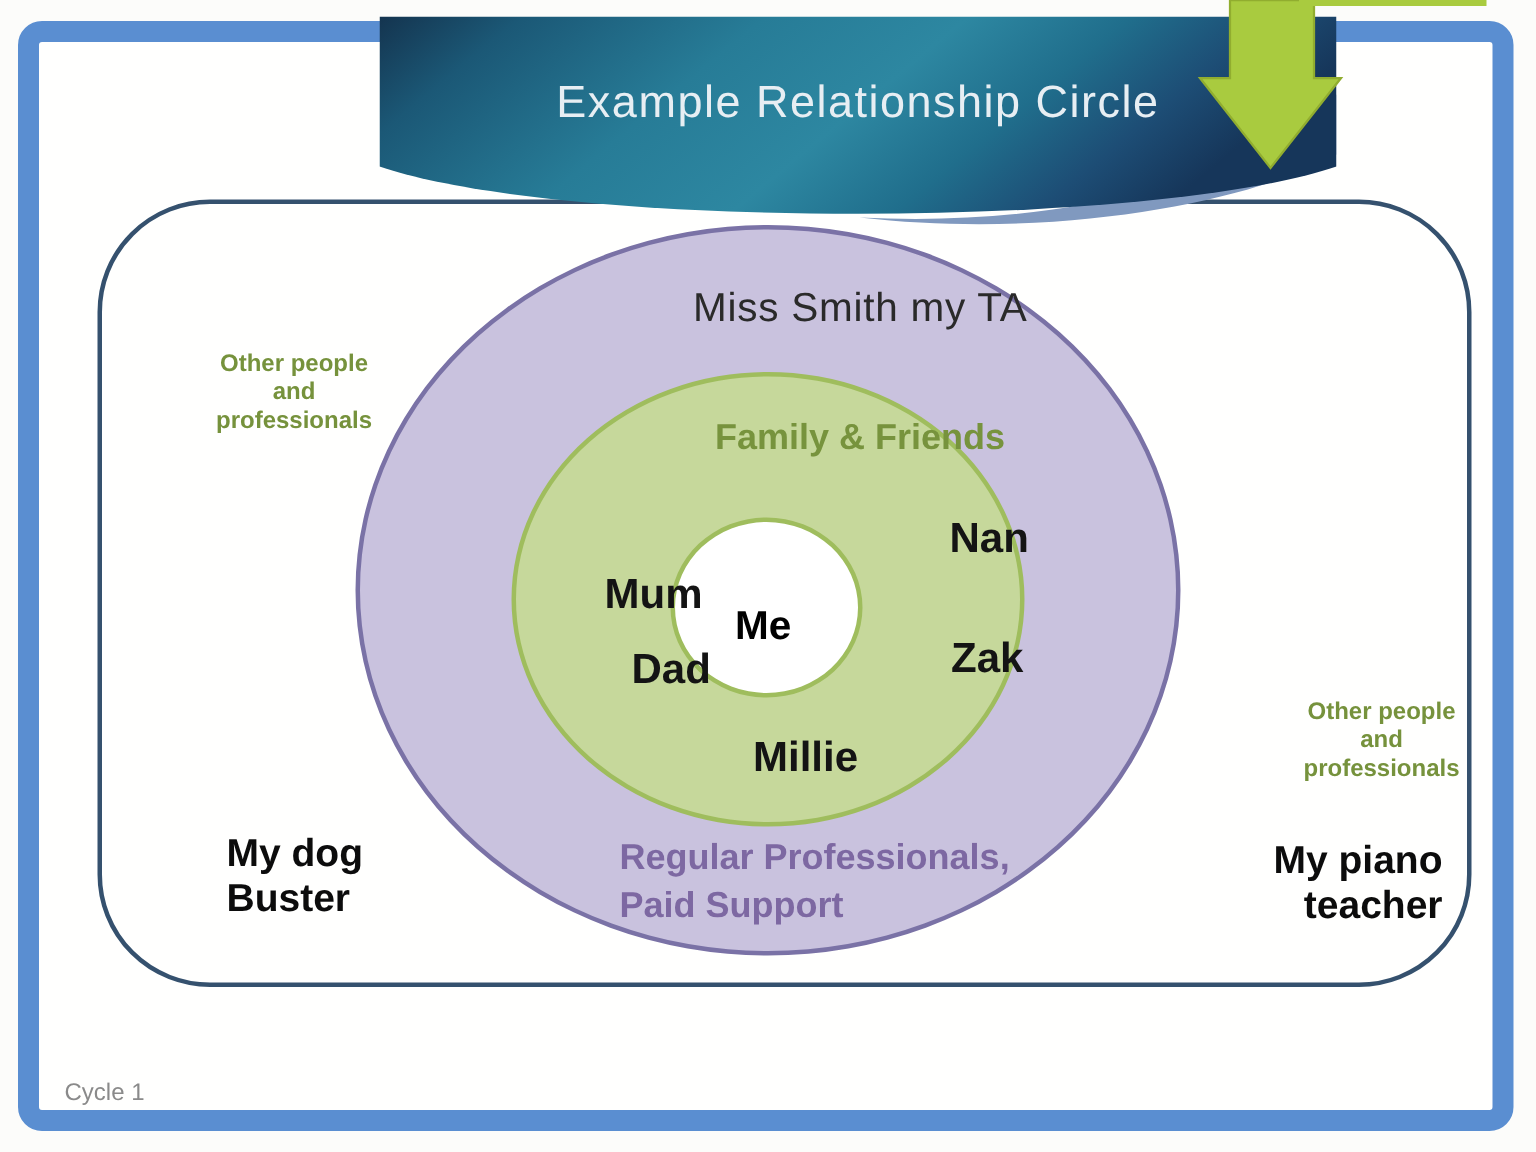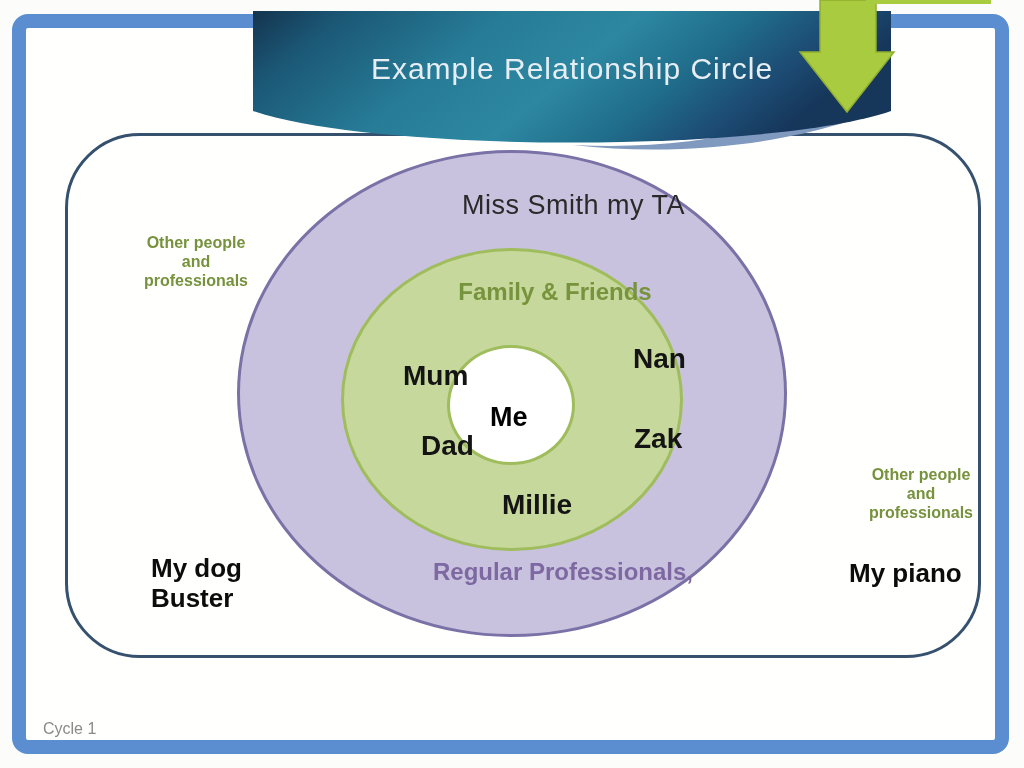--- a/index.html
+++ b/index.html
@@ -52,7 +52,7 @@
   .lbl{z-index:4;color:#111;}
   .lbl-top-person{left:380px;top:190px;width:262px;text-align:right;
     font-size:27px;color:#2a2a2a;letter-spacing:0.5px;}
-  .lbl-family{left:397px;top:278px;width:230px;text-align:center;
+  .lbl-family{left:397px;top:278px;width:230px;text-align:right;
     font-size:24px;font-weight:bold;color:#77933d;}
   .lbl-me{left:447px;top:402px;width:128px;text-align:left;
     font-size:27px;font-weight:bold;color:#000000;}

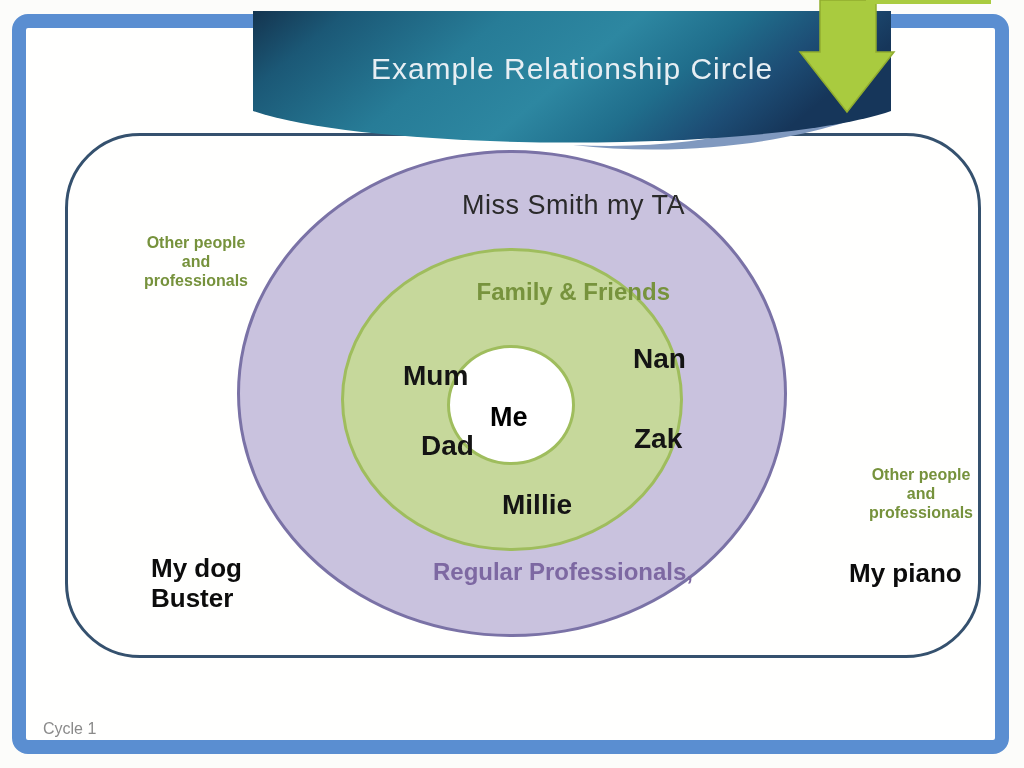--- a/index.html
+++ b/index.html
@@ -57,7 +57,7 @@
   .lbl-me{left:447px;top:402px;width:128px;text-align:left;
     font-size:27px;font-weight:bold;color:#000000;}
   .member{font-size:28px;font-weight:bold;color:#141414;}
-  .lbl-mum{left:360px;top:360px;}
+  .lbl-mum{left:360px;top:380px;}
   .lbl-dad{left:378px;top:430px;}
   .lbl-nan{left:590px;top:343px;}
   .lbl-zak{left:591px;top:423px;}

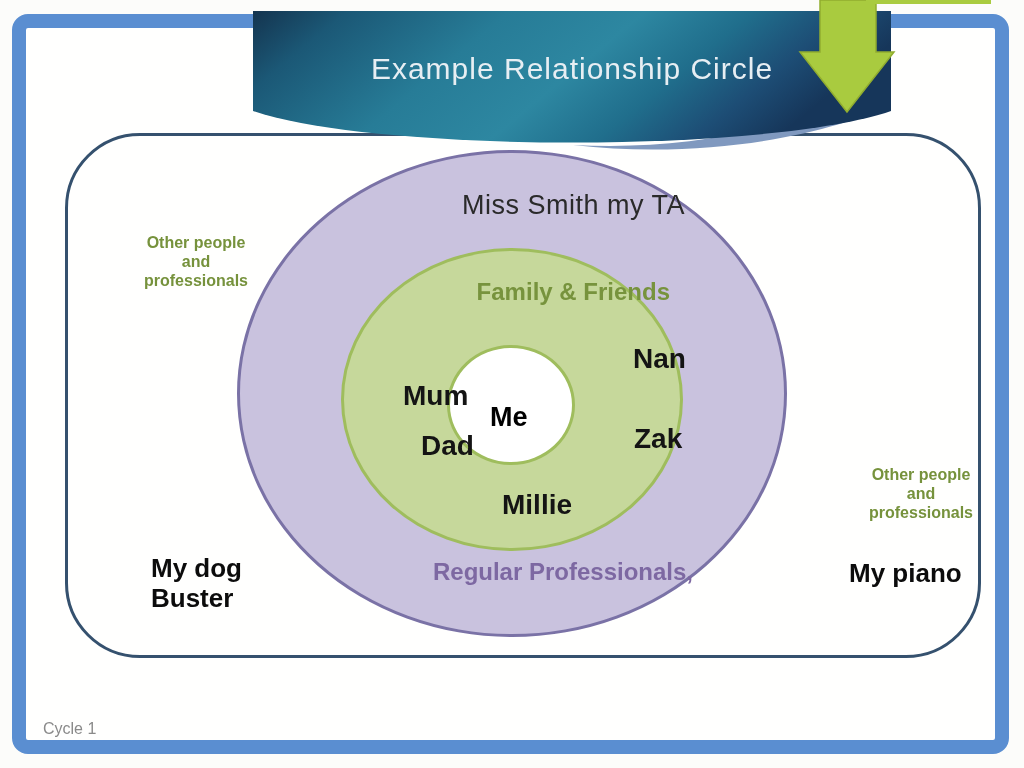--- a/index.html
+++ b/index.html
@@ -62,7 +62,7 @@
   .lbl-nan{left:590px;top:343px;}
   .lbl-zak{left:591px;top:423px;}
   .lbl-millie{left:459px;top:489px;}
-  .lbl-regular{left:370px;top:556px;width:300px;text-align:center;
+  .lbl-regular{left:370px;top:556px;width:300px;
     font-size:24px;font-weight:bold;color:#7d68a2;line-height:32px;}
   .other-label{width:170px;text-align:center;
     font-size:16px;font-weight:bold;color:#76923c;line-height:19px;margin-top:28px;}

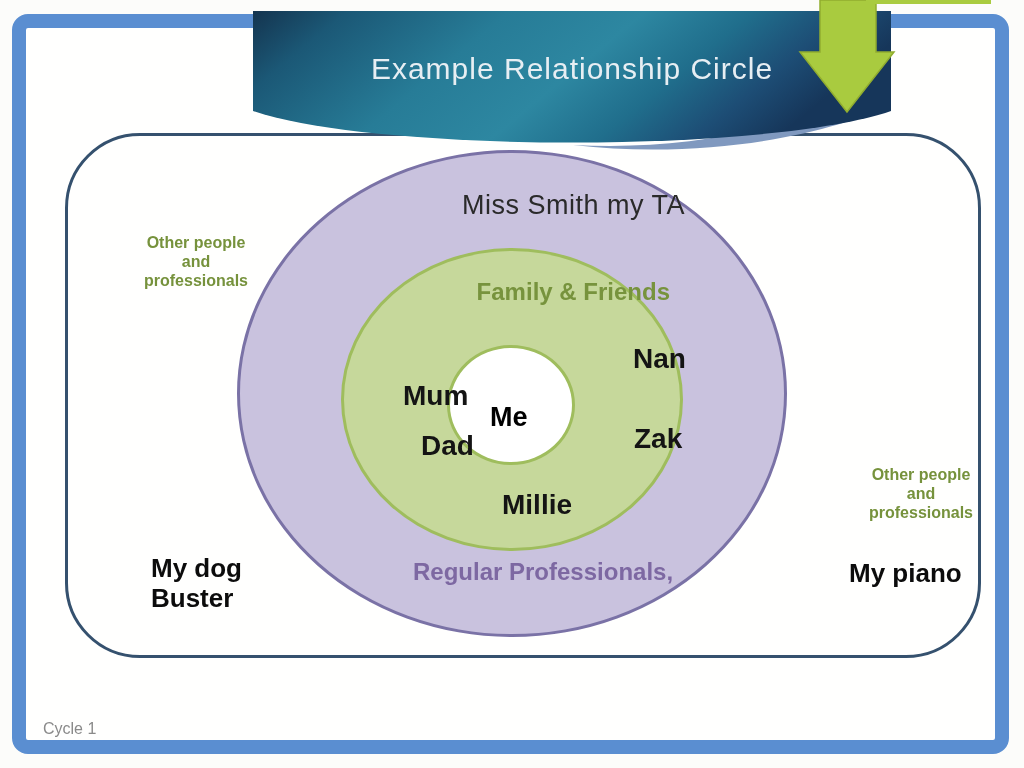--- a/index.html
+++ b/index.html
@@ -126,6 +126,7 @@
 
 <div class="abs lbl lbl-regular">
   <div>Regular Professionals,</div>
+  <div>Paid Support</div>
 </div>
 
 <div class="abs lbl other-label lbl-other-left">

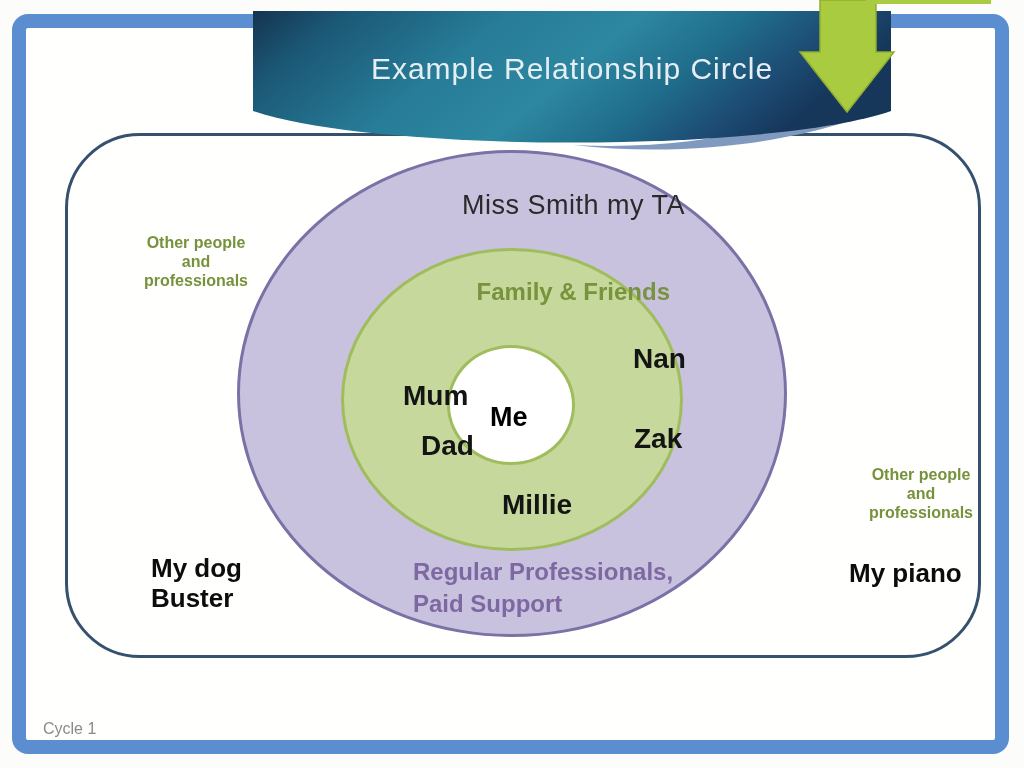--- a/index.html
+++ b/index.html
@@ -148,6 +148,7 @@
 
 <div class="abs lbl outside-name lbl-piano">
   <div>My piano</div>
+  <div>teacher</div>
 </div>
 
 <div class="abs footer">Cycle 1</div>

